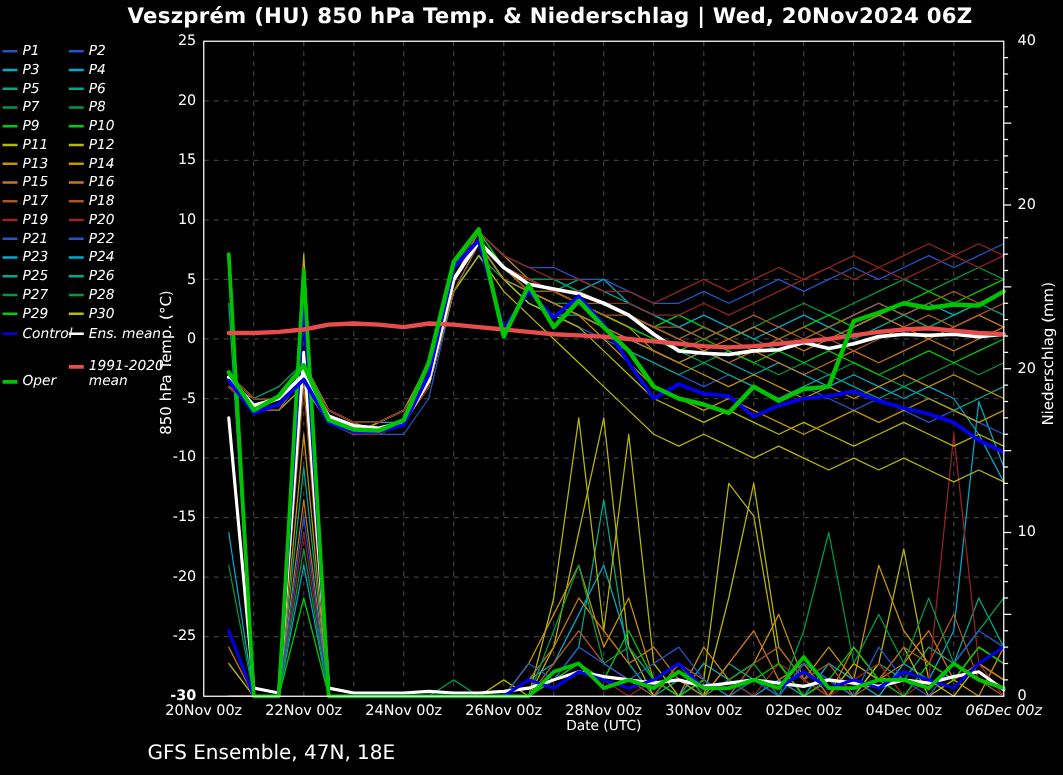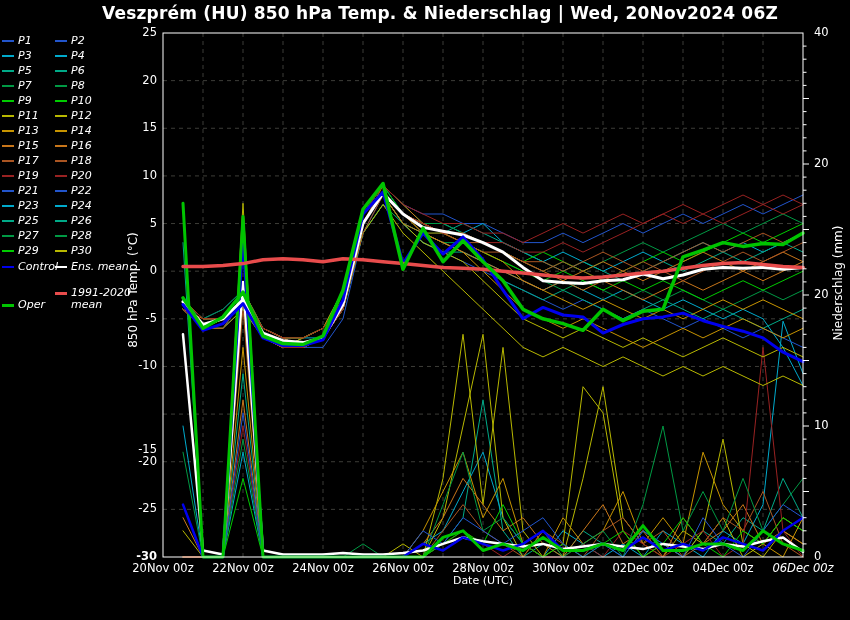--- a/index.html
+++ b/index.html
@@ -287,7 +287,7 @@
       <div class="tl right-align" style="left: 119px; top: 264px; width: 38px;">0</div>
       <div class="tl right-align" style="left: 119px; top: 312px; width: 38px;">-5</div>
       <div class="tl right-align" style="left: 119px; top: 359px; width: 38px;">-10</div>
-      <div class="tl right-align" style="left: 119px; top: 407px; width: 38px; margin-top: 36px;">-15</div>
+      <div class="tl right-align" style="left: 119px; top: 407px; width: 38px;">-15</div>
       <div class="tl right-align" style="left: 119px; top: 455px; width: 38px;">-20</div>
       <div class="tl right-align" style="left: 119px; top: 502px; width: 38px;">-25</div>
       <div class="tl right-align" style="left: 119px; top: 550px; width: 38px; font-weight: bold;">-30</div>

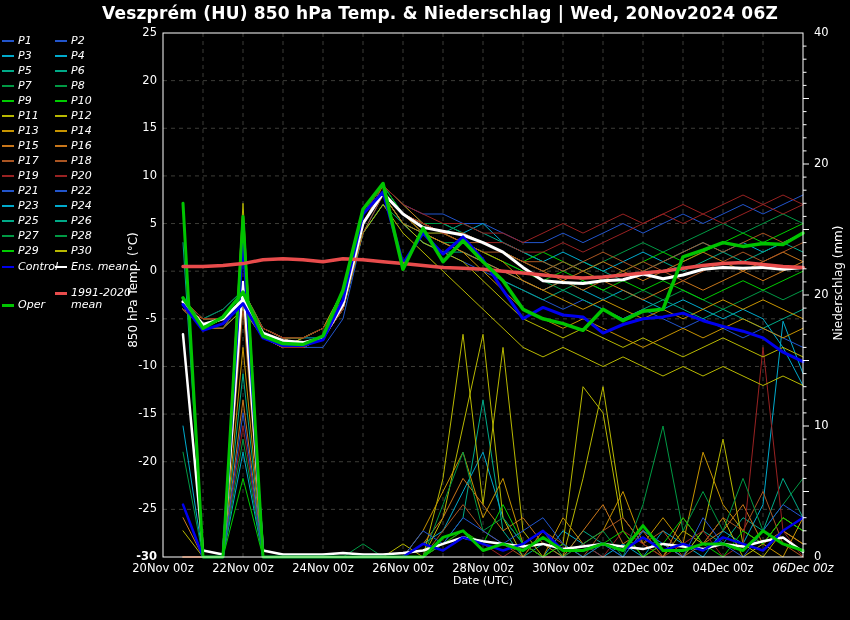--- a/index.html
+++ b/index.html
@@ -315,6 +315,7 @@
   <div class="axis-title-right">Niederschlag (mm)</div>
   <div class="x-axis-title">Date (UTC)</div>
 
+  <div class="footer-left">GFS Ensemble, 47N, 18E</div>
 </div>
 
 </body></html>

